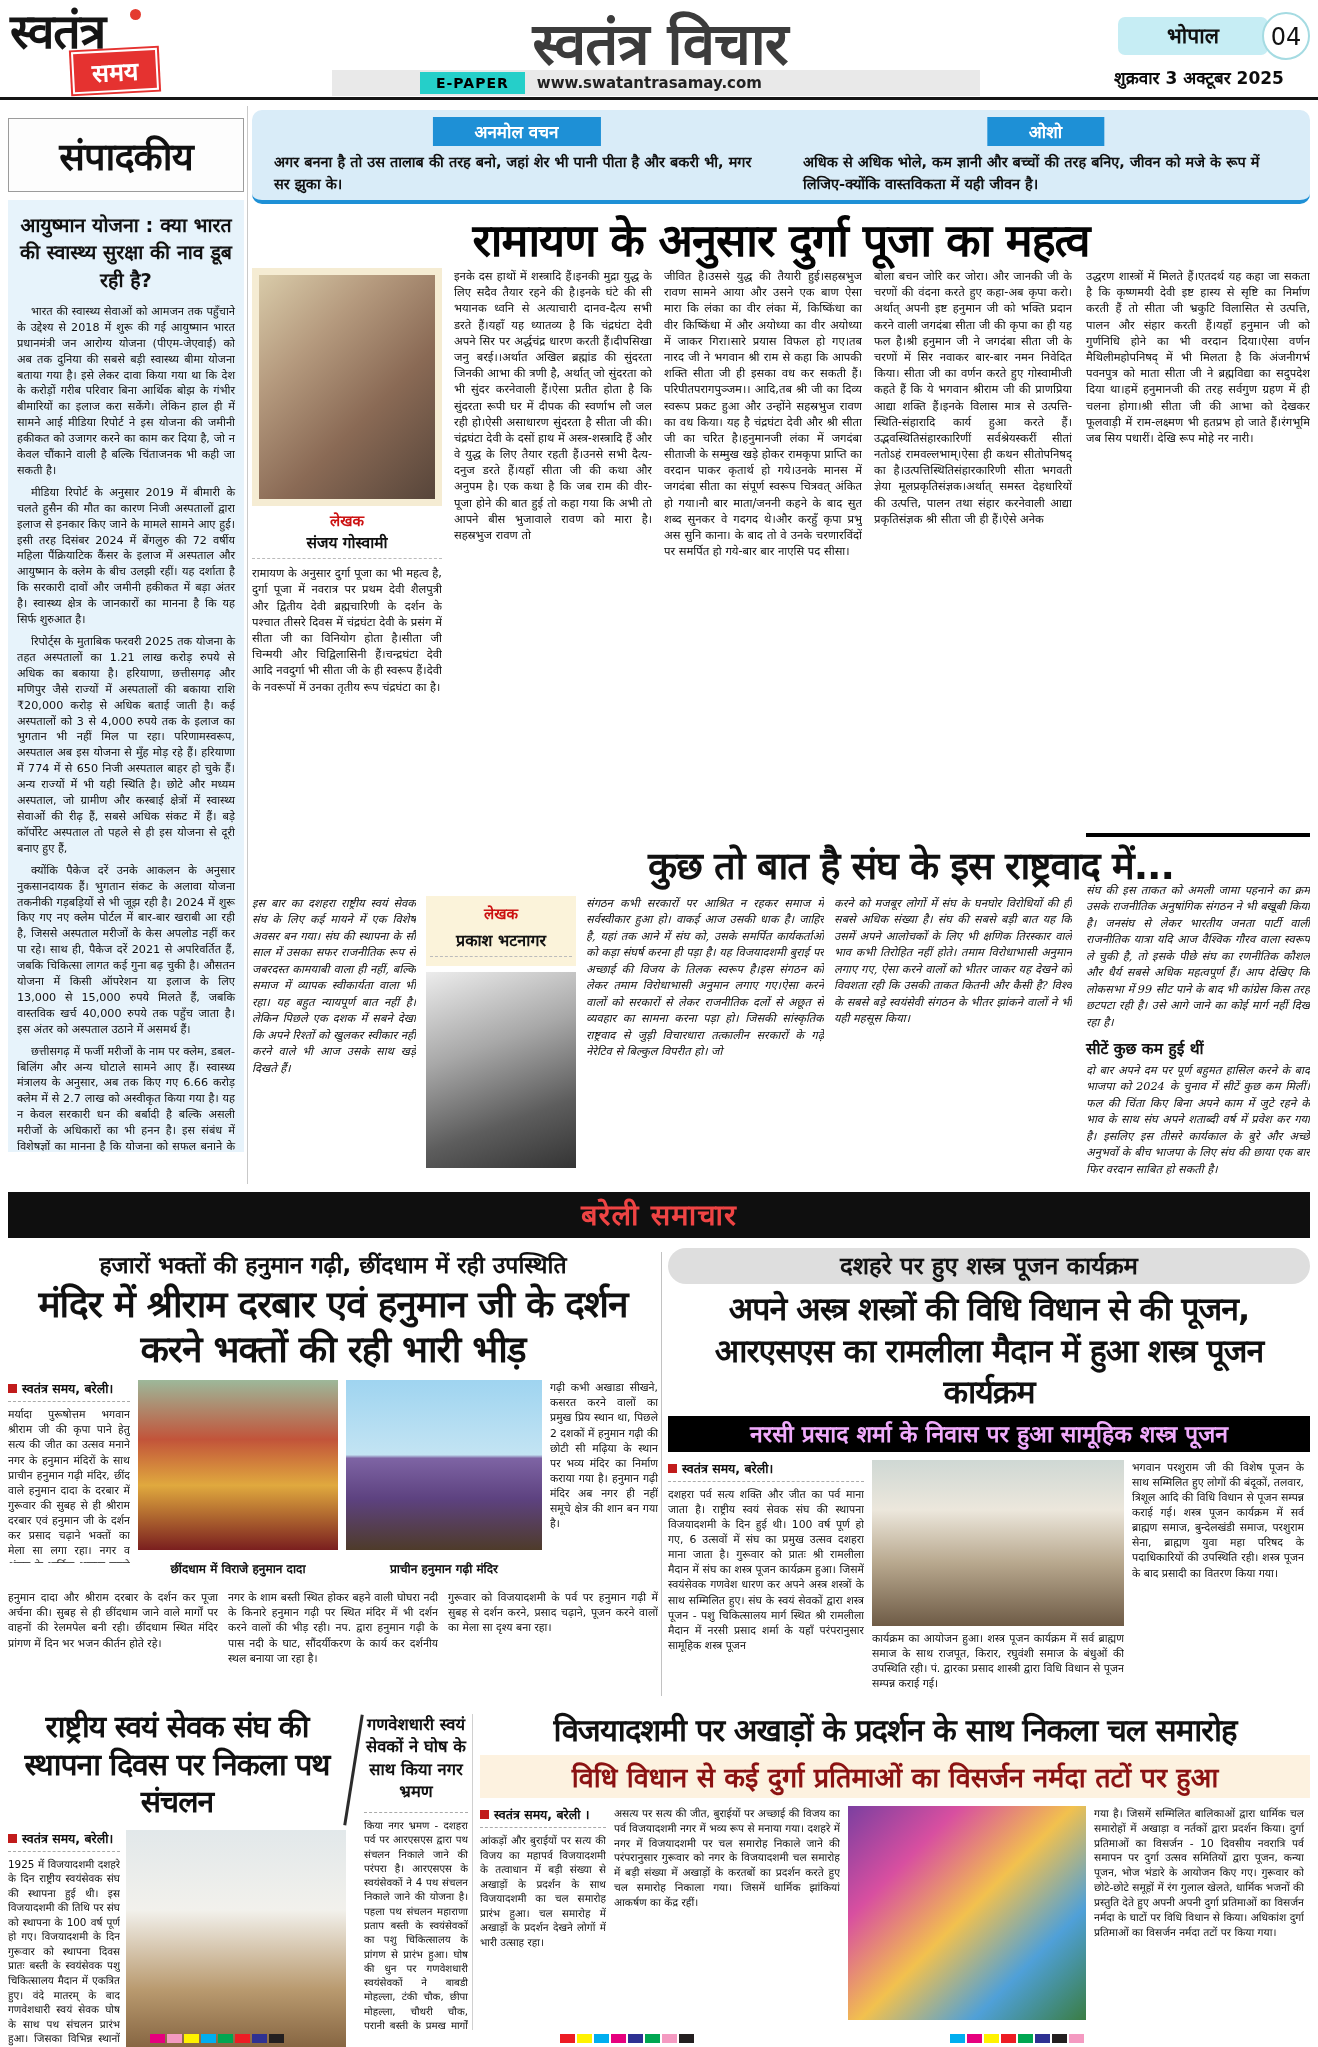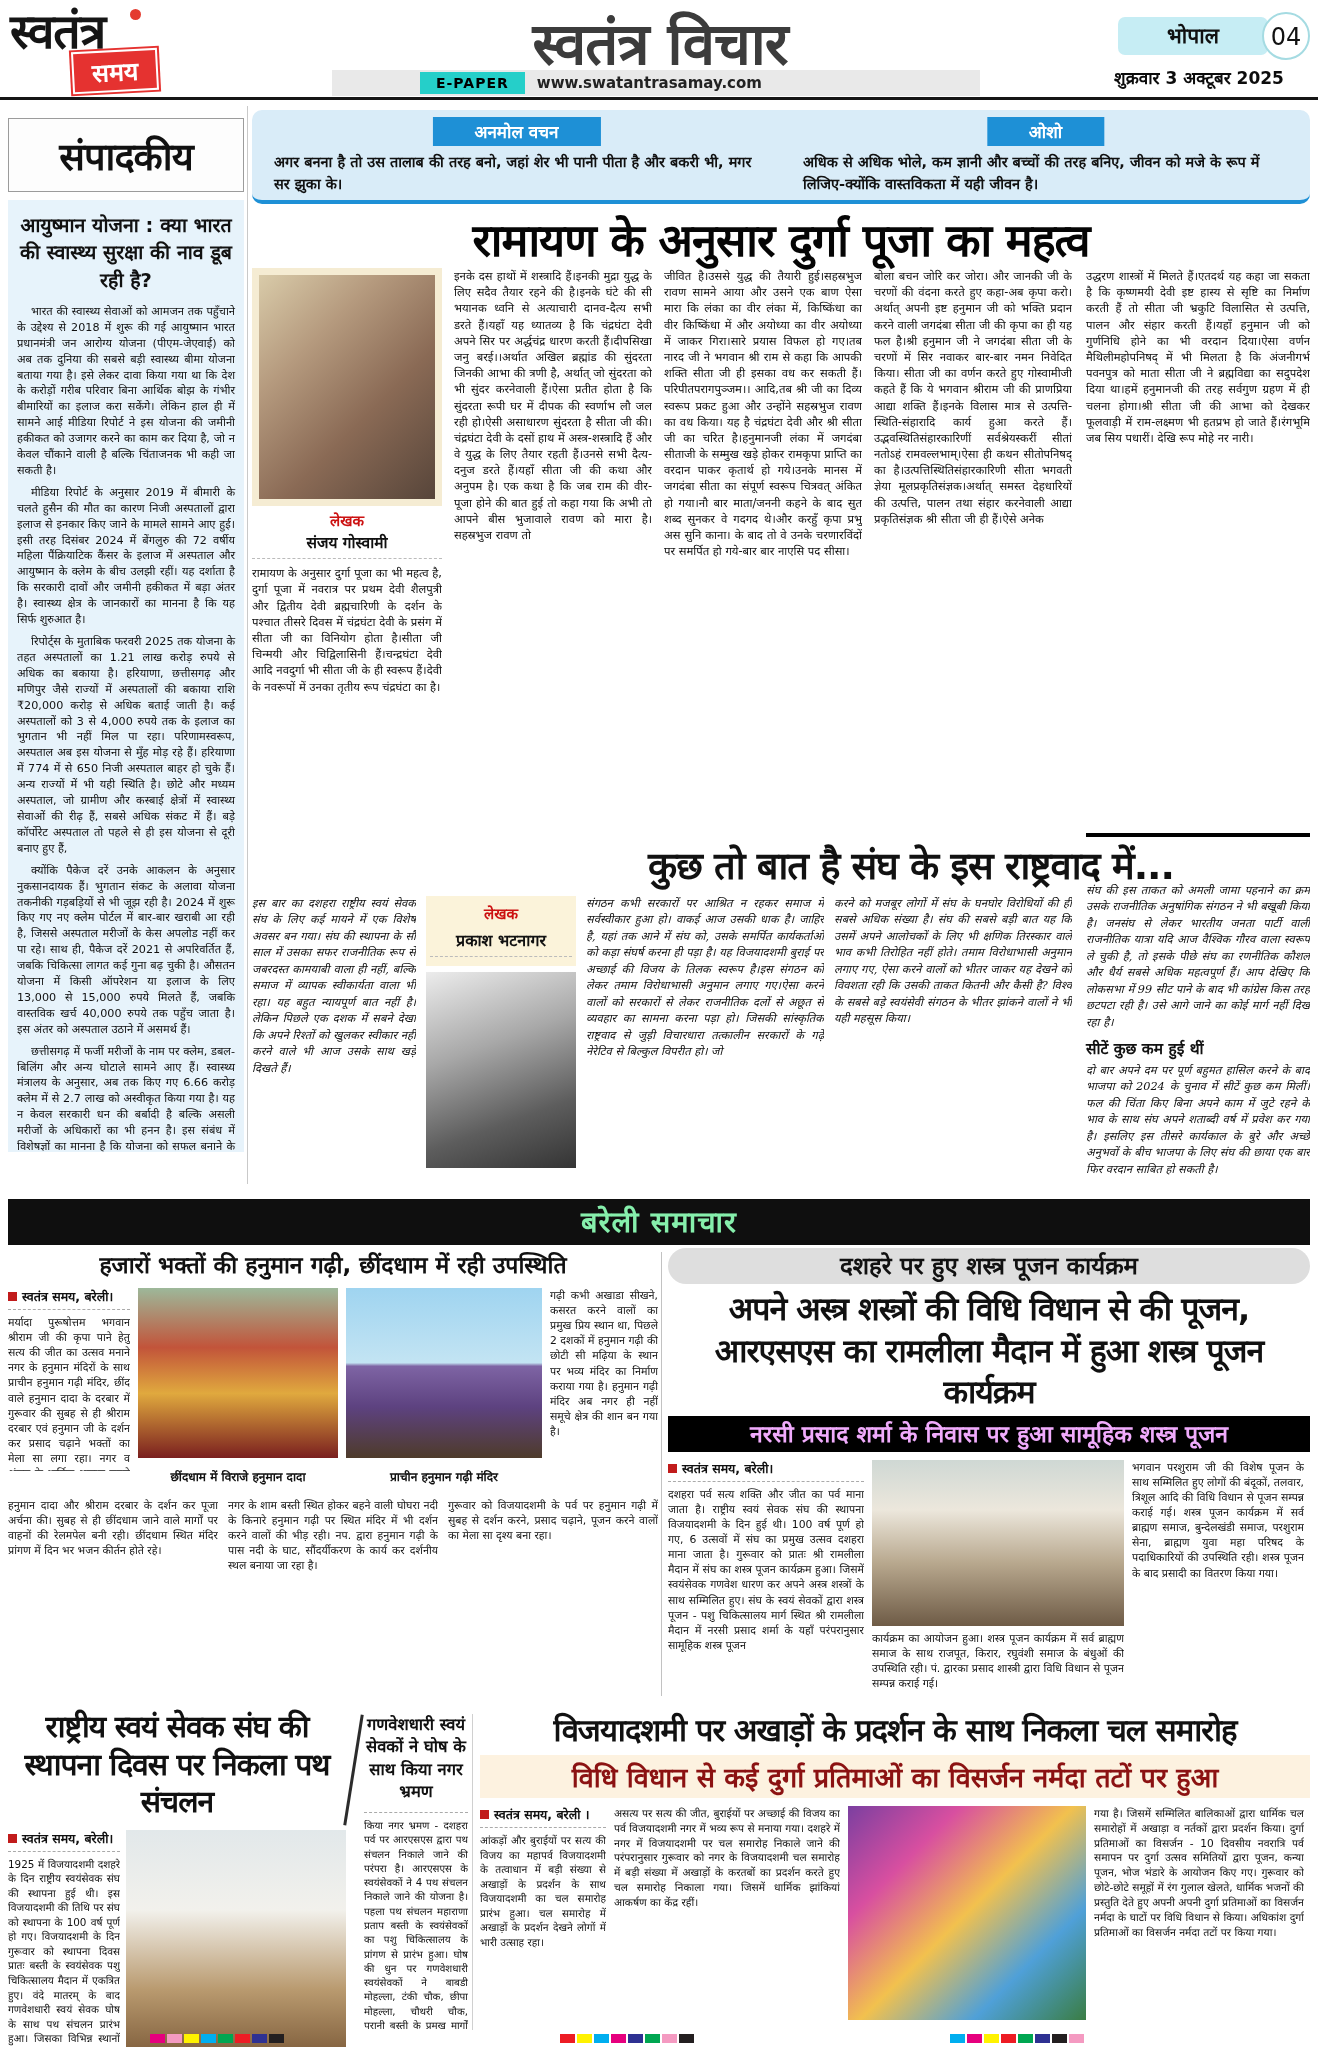--- a/index.html
+++ b/index.html
@@ -73,8 +73,8 @@
   .photo-prakash{height:196px;margin-top:6px;background:linear-gradient(160deg,#ececec 0%,#a8a8a8 38%,#5d5d5d 72%,#343434 100%);}
 
   
-  .section-banner{left:8px;top:1192px;width:1302px;height:46px;background:#0f0f0f;color:#86efac;
-                  font-size:29px;font-weight:700;text-align:center;line-height:46px;letter-spacing:1px;margin-top:7px;}
+  .section-banner{left:8px;top:1192px;width:1302px;height:46px;background:#0f0f0f;color:#ef4444;
+                  font-size:29px;font-weight:700;text-align:center;line-height:46px;letter-spacing:1px;}
 
   
   .temple{left:8px;top:1248px;width:650px;}

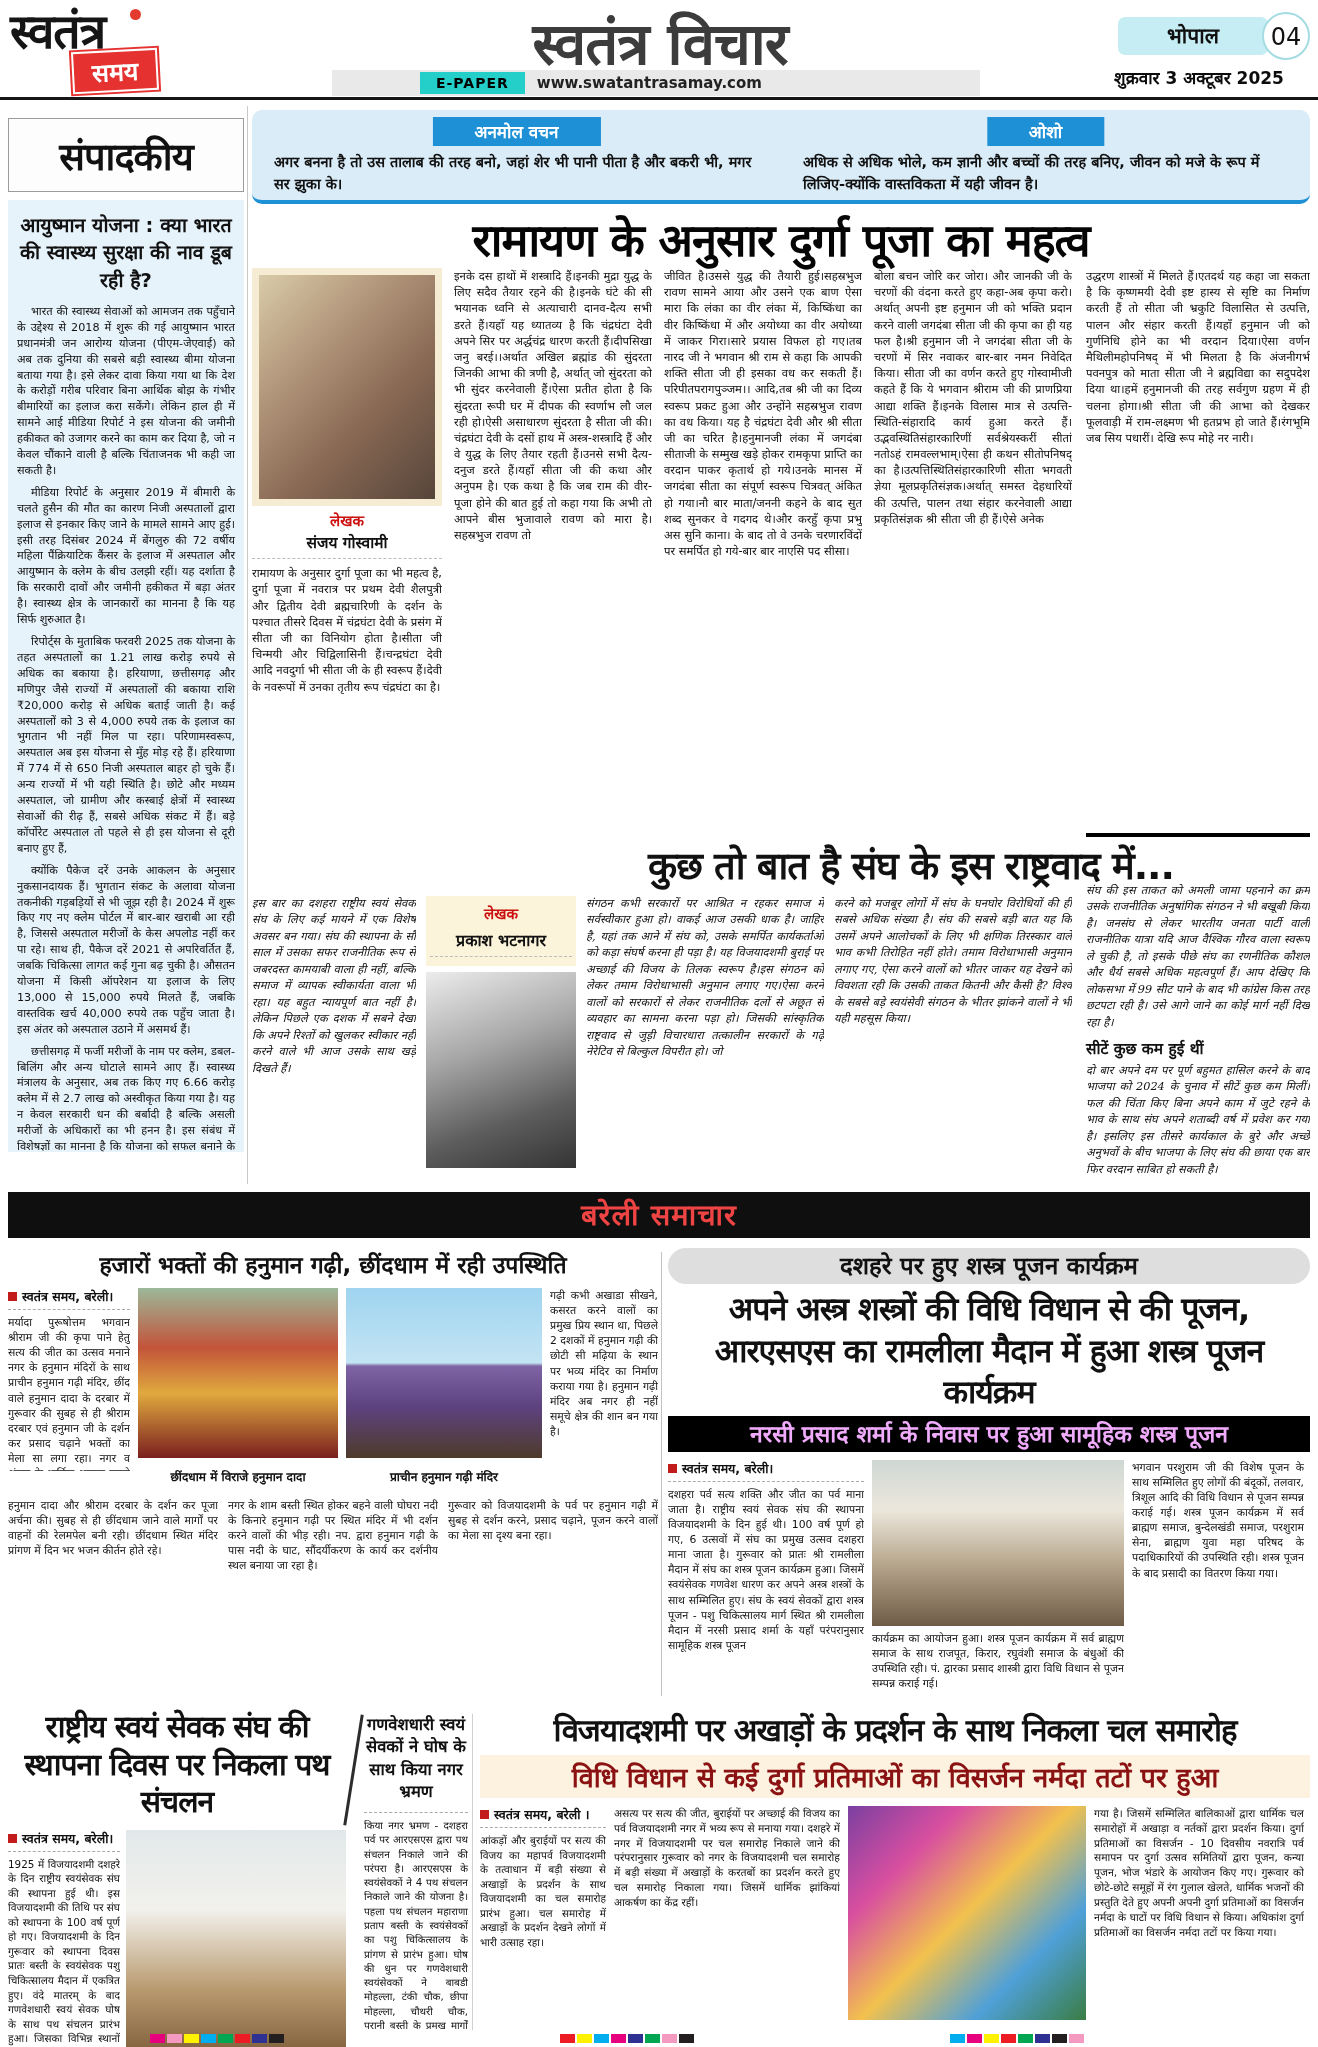--- a/index.html
+++ b/index.html
@@ -225,6 +225,7 @@
 
   <div class="abs temple">
     <div class="kicker1">हजारों भक्तों की हनुमान गढ़ी, छींदधाम में रही उपस्थिति</div>
+    <div class="headline1">मंदिर में श्रीराम दरबार एवं हनुमान जी के दर्शन करने भक्तों की रही भारी भीड़</div>
     <div class="temple-row">
       <div class="t-colL">
         <div class="byline">

